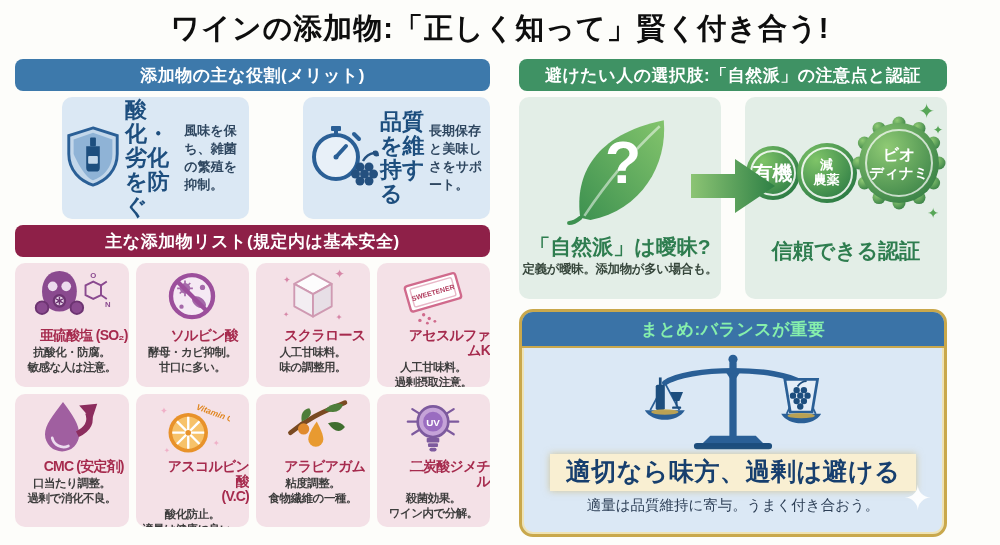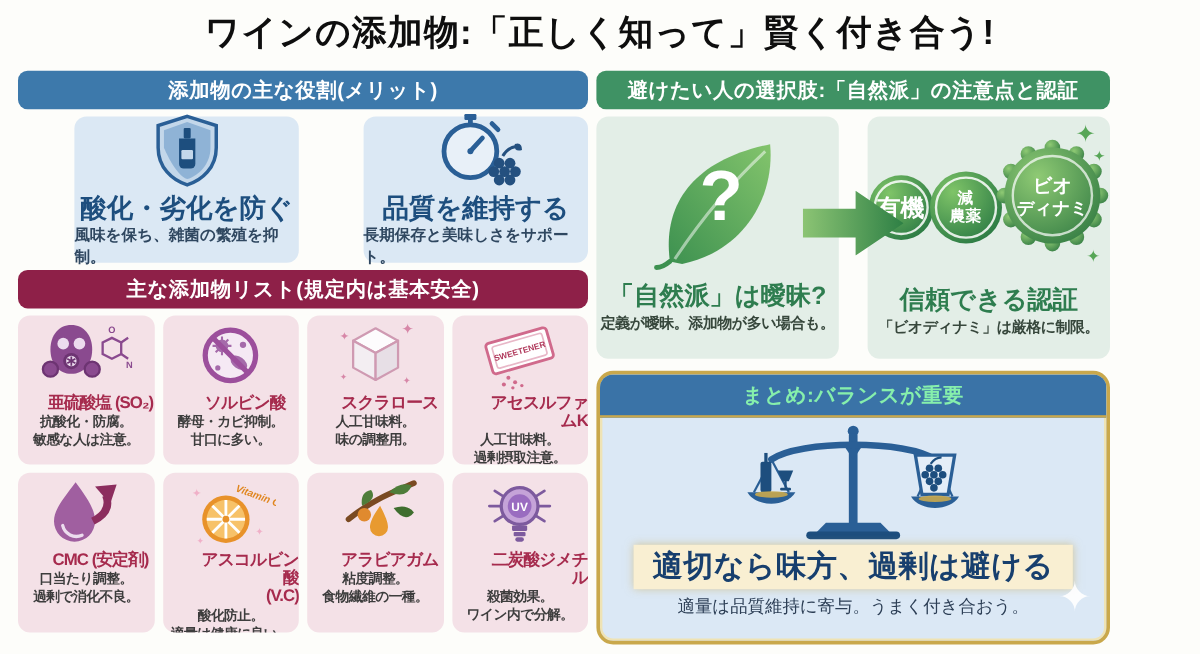--- a/index.html
+++ b/index.html
@@ -13,7 +13,7 @@
     text-align:center;font-size:29px;font-weight:bold;color:#0e0e0e;
     padding-top:10px;letter-spacing:1px;line-height:1.25;
   }
-  .cols{display:flex;gap:7px;padding:0 15px;margin-top:13px;}
+  .cols{display:flex;gap:29px;padding:0 15px;margin-top:13px;}
   .col-left{width:475px;display:flex;flex-direction:column;gap:6px;}
   .col-right{width:428px;display:flex;flex-direction:column;gap:6px;}
   .hdr{

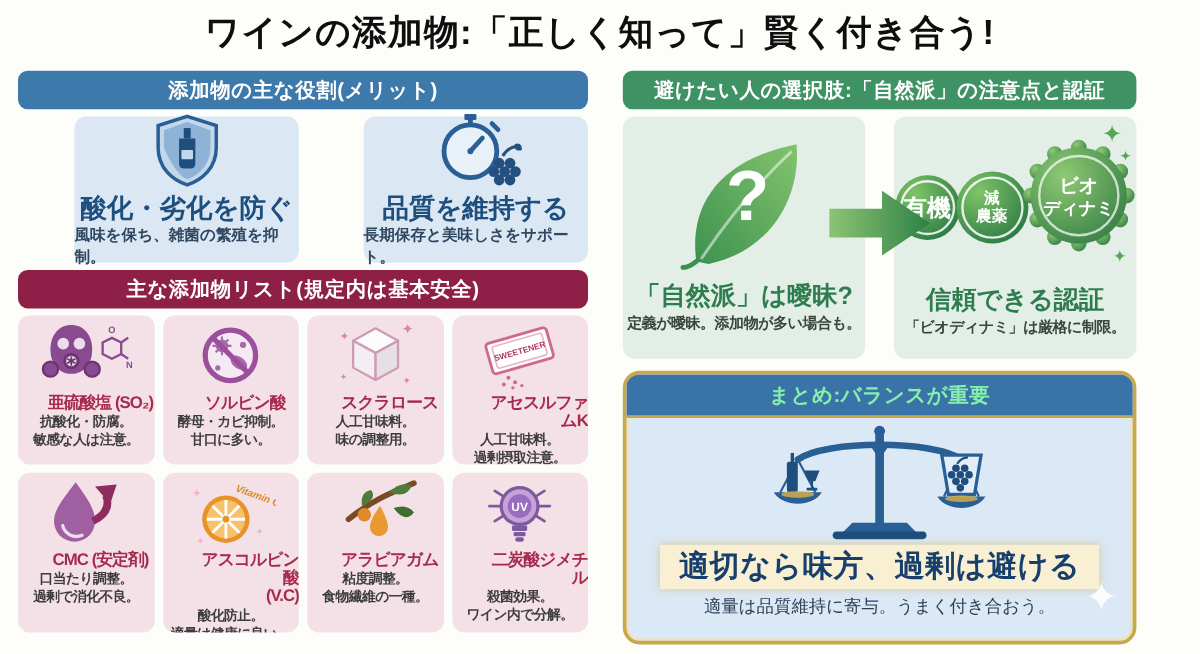--- a/index.html
+++ b/index.html
@@ -28,7 +28,7 @@
   .merits{display:flex;gap:7px;height:122px;}
   .merit{
     flex:1;background:#dbe8f4;border-radius:10px;
-    display:flex;flex-direction:column;align-items:center;justify-content:center;gap:1px;margin-left:47px;
+    display:flex;flex-direction:row;align-items:center;justify-content:center;gap:1px;margin-left:47px;
   }
   .merit-title{font-size:22px;font-weight:bold;color:#1d4e7e;line-height:1.1;}
   .merit-desc{font-size:13px;font-weight:bold;color:#2f4760;}

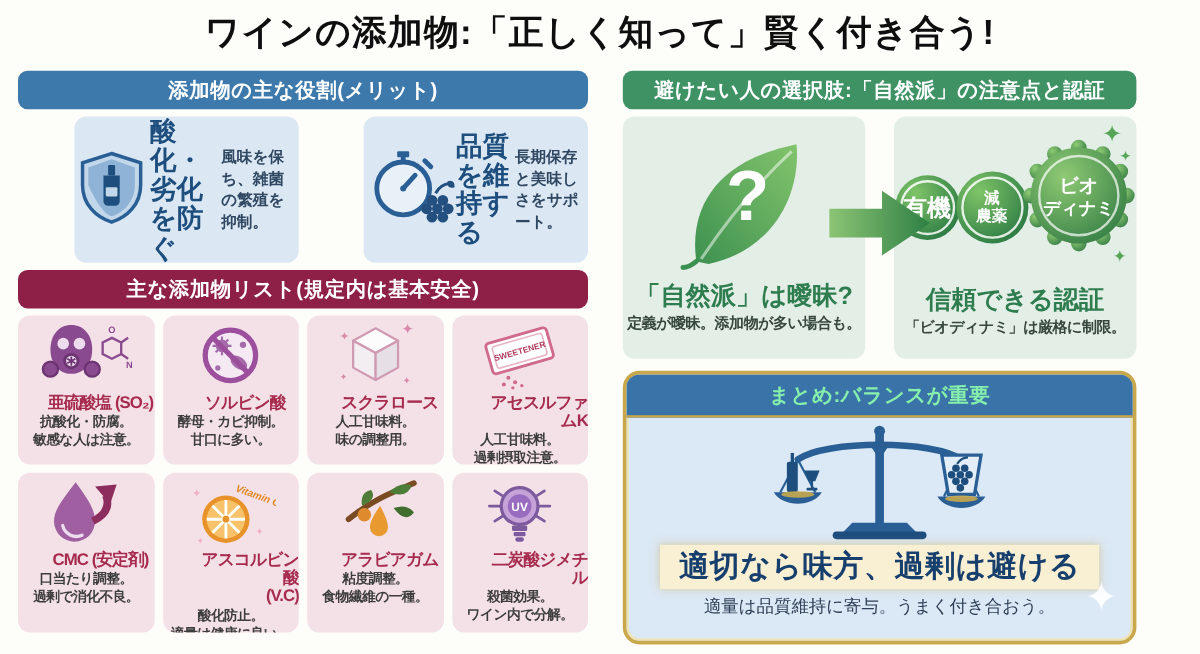--- a/index.html
+++ b/index.html
@@ -401,7 +401,6 @@
           </span>
         </div>
         <div class="nt">信頼できる認証</div>
-        <div class="nd">「ビオディナミ」は厳格に制限。</div>
       </div>
     </div>
 

